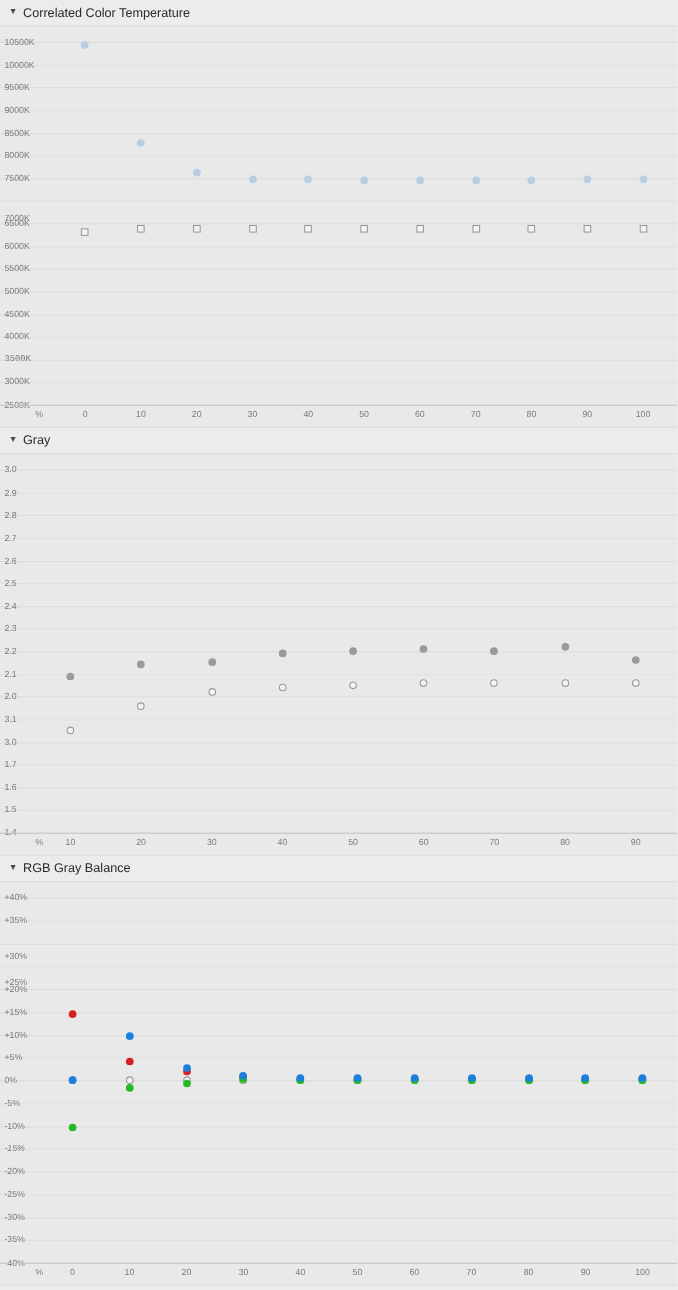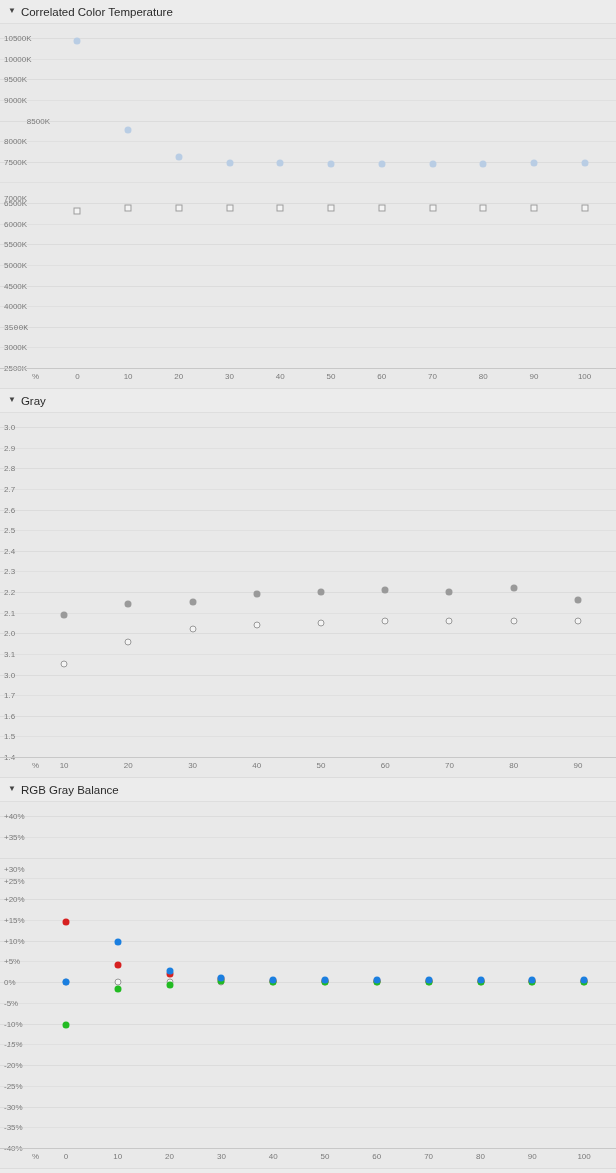--- a/index.html
+++ b/index.html
@@ -119,7 +119,7 @@
         <div class="gridline" style="top: 75.9px;"></div>
         <div class="ytick wide" style="top: 75.9px;">9000K</div>
         <div class="gridline major" style="top: 96.5px;"></div>
-        <div class="ytick wide" style="top: 96.5px; text-align: right;">8500K</div>
+        <div class="ytick wide" style="top: 96.5px;">8500K</div>
         <div class="gridline" style="top: 117.1px;"></div>
         <div class="ytick wide" style="top: 117.1px;">8000K</div>
         <div class="gridline major" style="top: 137.8px;"></div>

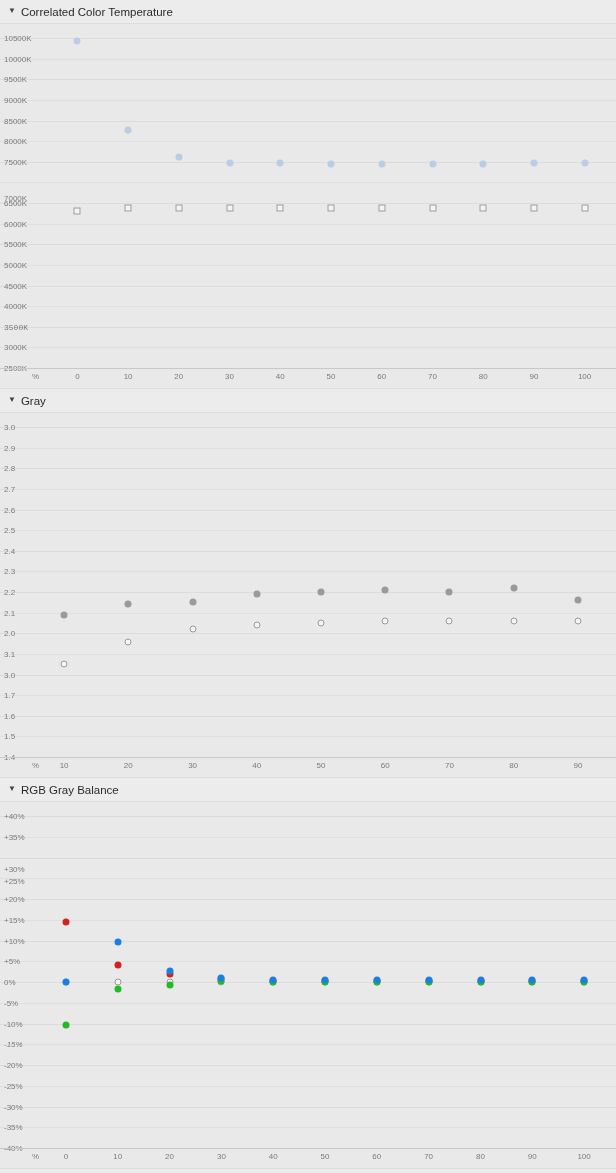--- a/index.html
+++ b/index.html
@@ -271,7 +271,7 @@
         <div class="gridline major" style="top: 55.5px;"></div>
         <div class="ytick" style="top: 67px;">+30%</div>
         <div class="gridline" style="top: 76.3px;"></div>
-        <div class="ytick" style="top: 79px;">+25%</div>
+        <div class="ytick" style="top: 91px;">+25%</div>
         <div class="gridline major" style="top: 97px;"></div>
         <div class="ytick" style="top: 97px;">+20%</div>
         <div class="gridline" style="top: 117.8px;"></div>

